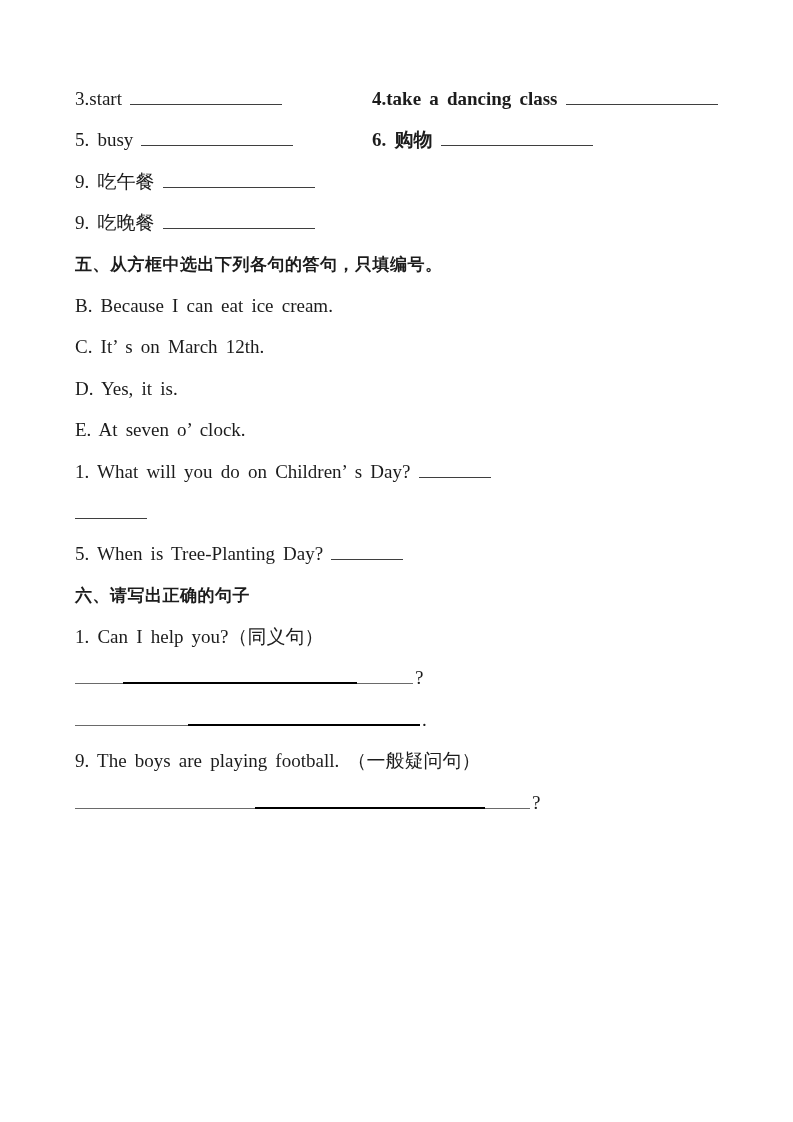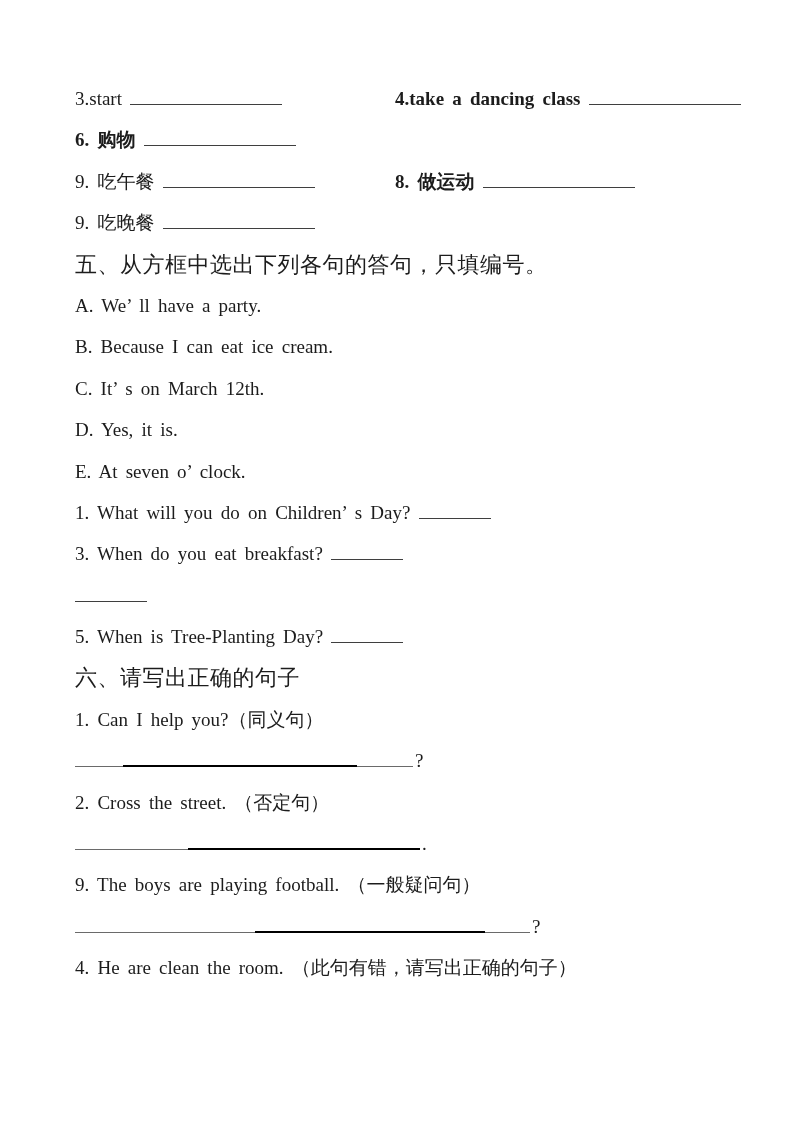--- a/index.html
+++ b/index.html
@@ -20,7 +20,7 @@
     white-space:pre;
     word-spacing:0.18em;
   }
-  .vrow { display:flex;gap:23px; }
+  .vrow { display:flex; }
   .vcell-l { width:297px; white-space:pre; }
   .vcell-r { white-space:pre;font-weight:bold; }
   .blank {

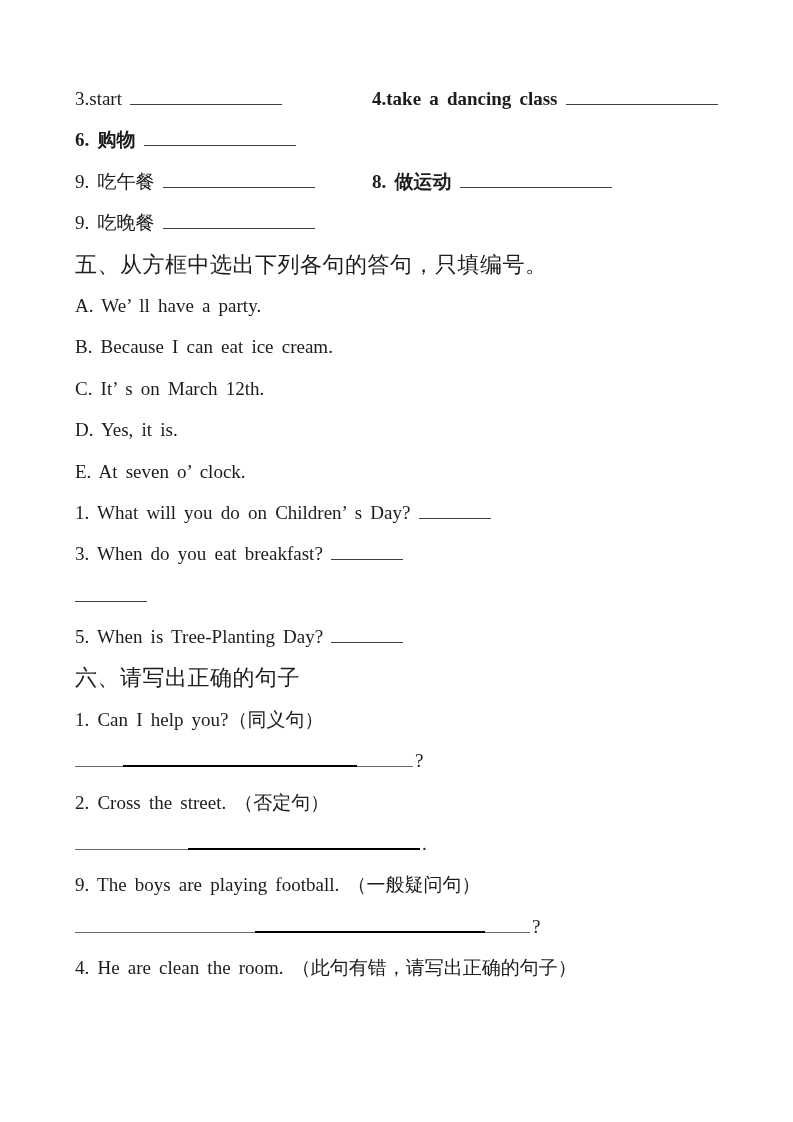--- a/index.html
+++ b/index.html
@@ -56,6 +56,7 @@
     <span class="vcell-r"><span>4.take a dancing class </span><span class="blank vblank"></span></span>
   </div>
   <div class="line vrow">
+    <span class="vcell-l"><span>5. busy </span><span class="blank vblank"></span></span>
     <span class="vcell-r"><span>6. 购物 </span><span class="blank vblank"></span></span>
   </div>
   <div class="line vrow">

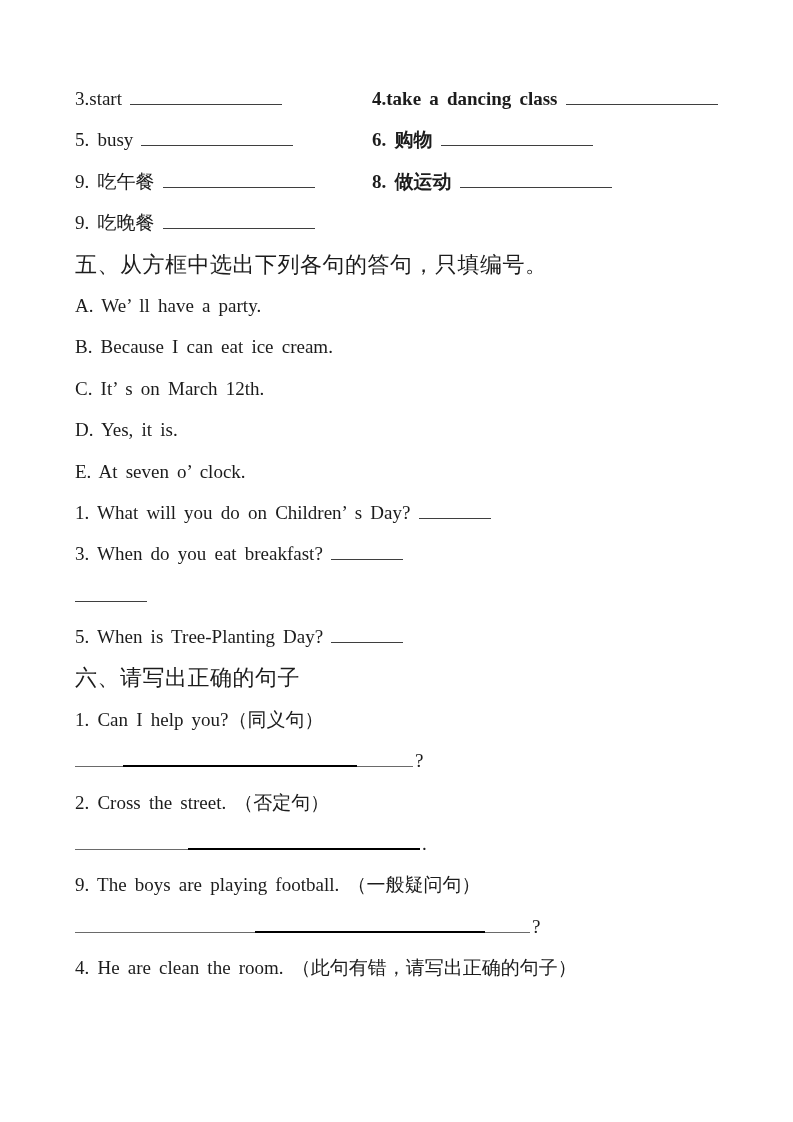--- a/index.html
+++ b/index.html
@@ -61,7 +61,6 @@
   </div>
   <div class="line vrow">
     <span class="vcell-l"><span>9. 吃午餐 </span><span class="blank vblank"></span></span>
-    <span class="vcell-r"><span>8. 做运动 </span><span class="blank vblank"></span></span>
   </div>
   <div class="line vrow">
     <span class="vcell-l"><span>9. 吃晚餐 </span><span class="blank vblank"></span></span>

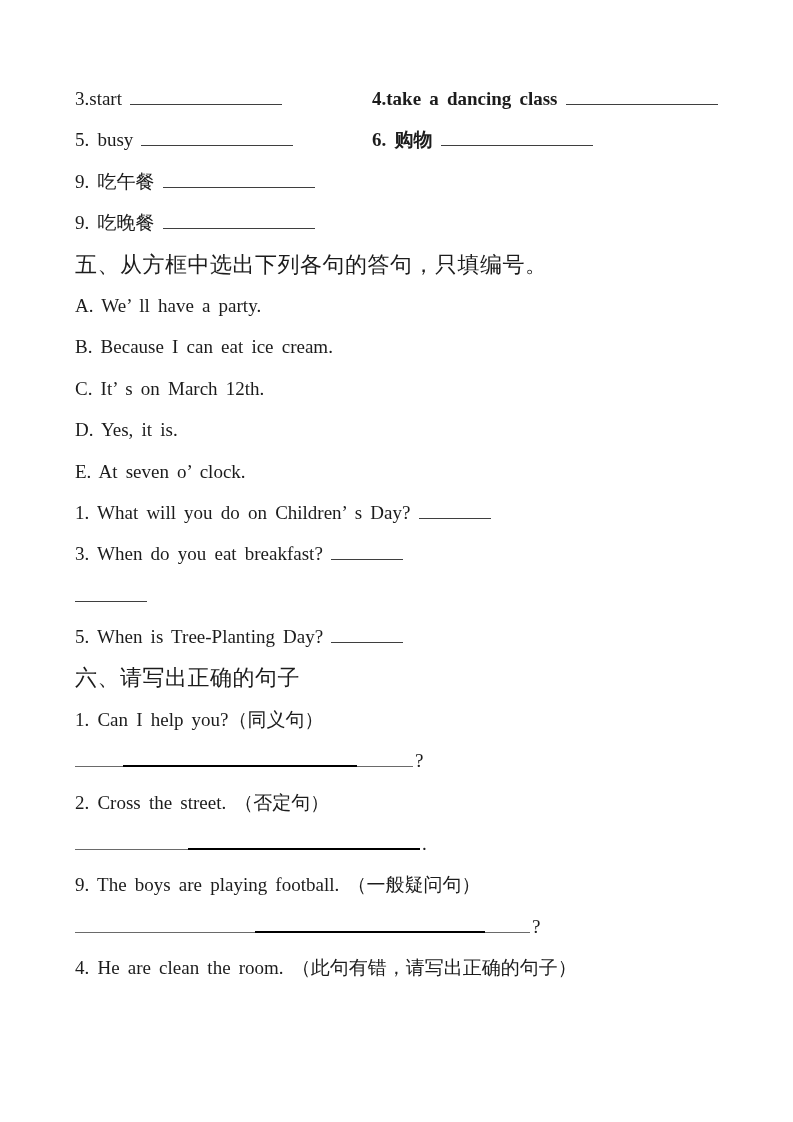--- a/index.html
+++ b/index.html
@@ -33,8 +33,8 @@
   .qblank { width:72px; }
   .sec-title {
     font-family:"Liberation Sans", sans-serif;
-    font-weight:normal;
-    font-size:22px;
+    font-weight:bold;
+    font-size:17px;
     letter-spacing:0.5px;
   }
   .seg {

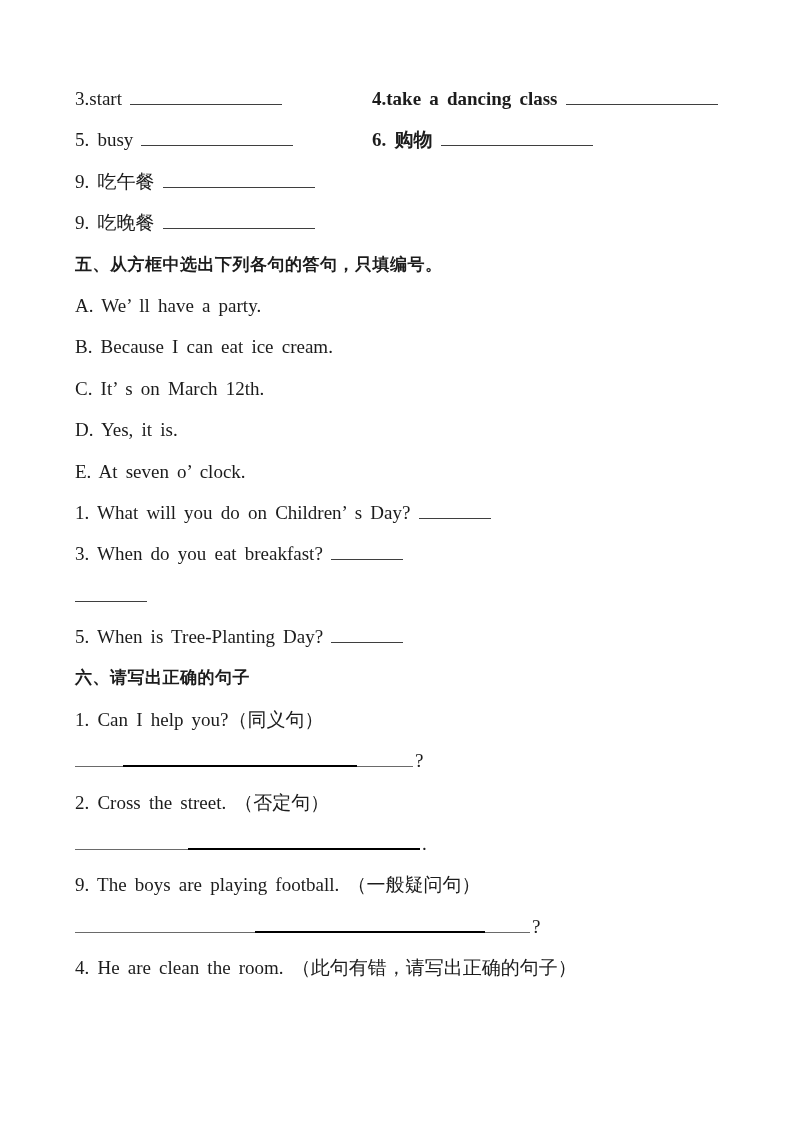--- a/index.html
+++ b/index.html
@@ -68,7 +68,6 @@
 
   <div class="line sec-title">五、从方框中选出下列各句的答句，只填编号。</div>
 
-  <div class="line">A. We’ ll have a party.</div>
   <div class="line">B. Because I can eat ice cream.</div>
   <div class="line">C. It’ s on March 12th.</div>
   <div class="line">D. Yes, it is.</div>

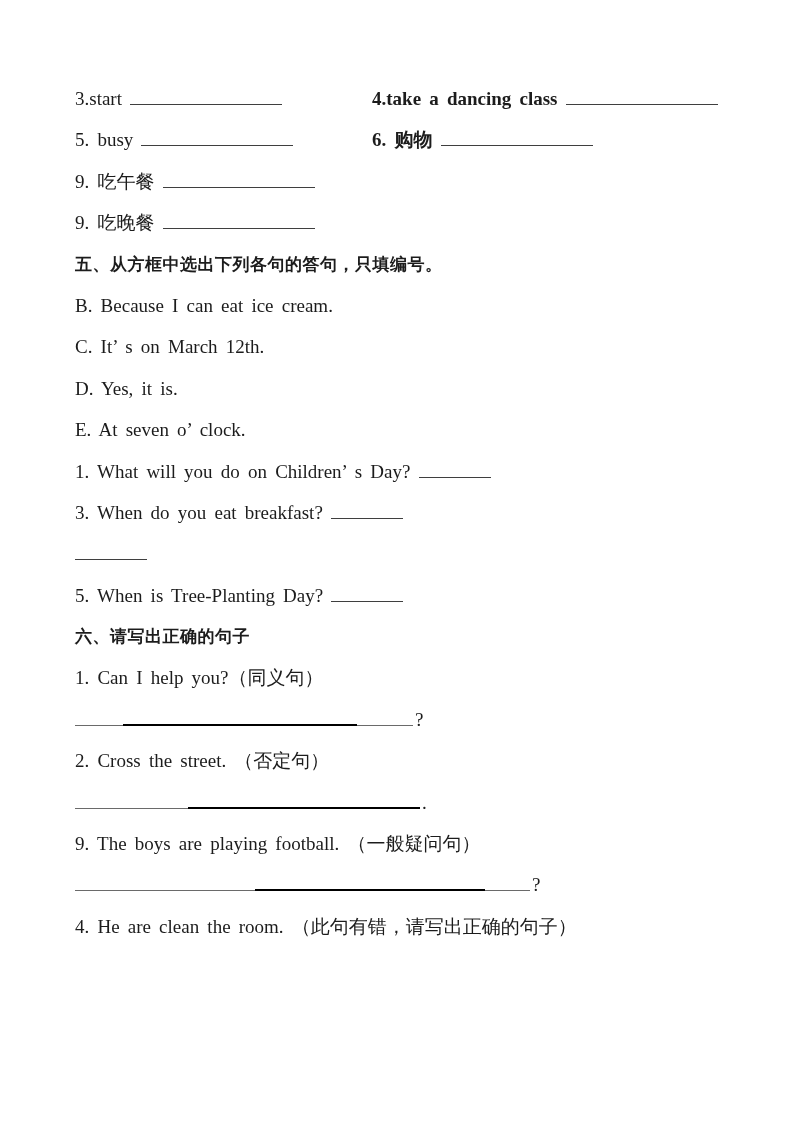--- a/index.html
+++ b/index.html
@@ -74,7 +74,6 @@
   <div class="line">E. At seven o’ clock.</div>
 
   <div class="line"><span>1. What will you do on Children’ s Day? </span><span class="blank qblank"></span></div>
-  <div class="line"><span>3. When do you eat breakfast? </span><span class="blank qblank"></span></div>
   <div class="line"><span class="blank qblank"></span></div>
   <div class="line"><span>5. When is Tree-Planting Day? </span><span class="blank qblank"></span></div>
 

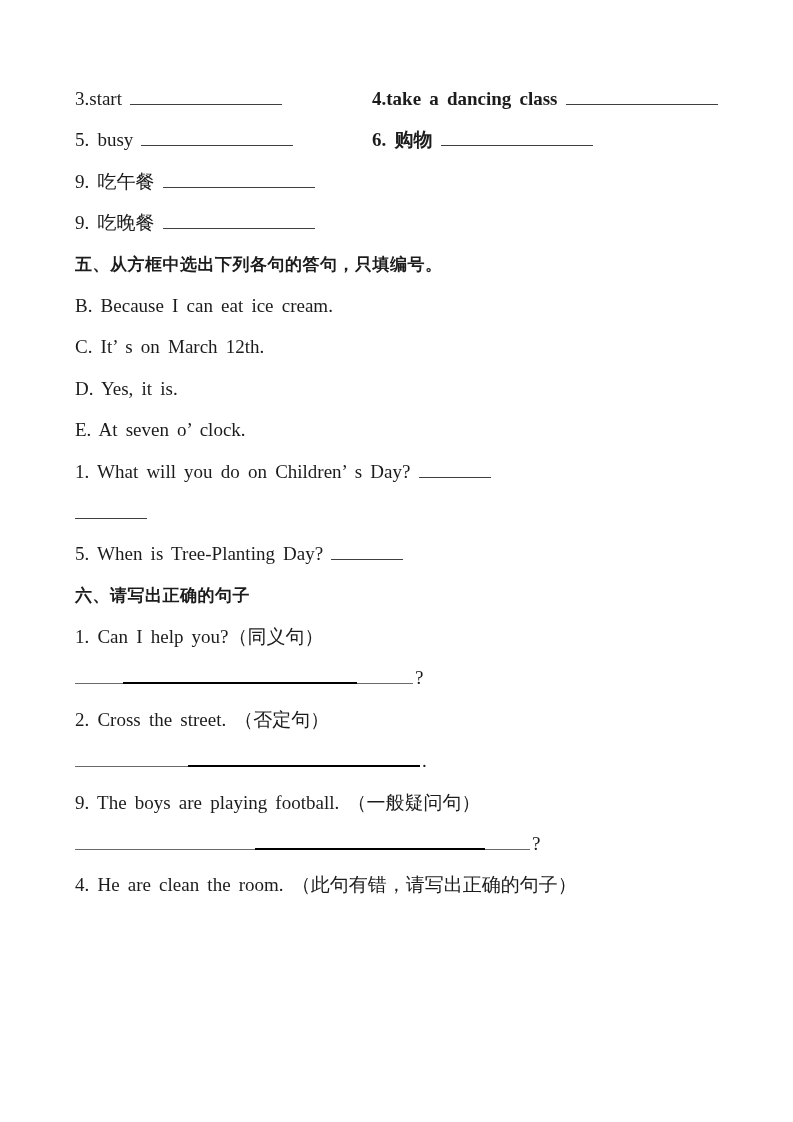--- a/index.html
+++ b/index.html
@@ -82,7 +82,6 @@
   <div class="line">1. Can I help you?（同义句）</div>
   <div class="line"><span class="seg thin" style="width:48px"></span><span class="seg thick" style="width:234px"></span><span class="seg thin" style="width:56px"></span><span class="punct">?</span></div>
 
-  <div class="line">2. Cross the street. （否定句）</div>
   <div class="line"><span class="seg thin" style="width:113px"></span><span class="seg thick" style="width:232px"></span><span class="seg thin" style="width:0px"></span><span class="punct">.</span></div>
 
   <div class="line">9. The boys are playing football. （一般疑问句）</div>

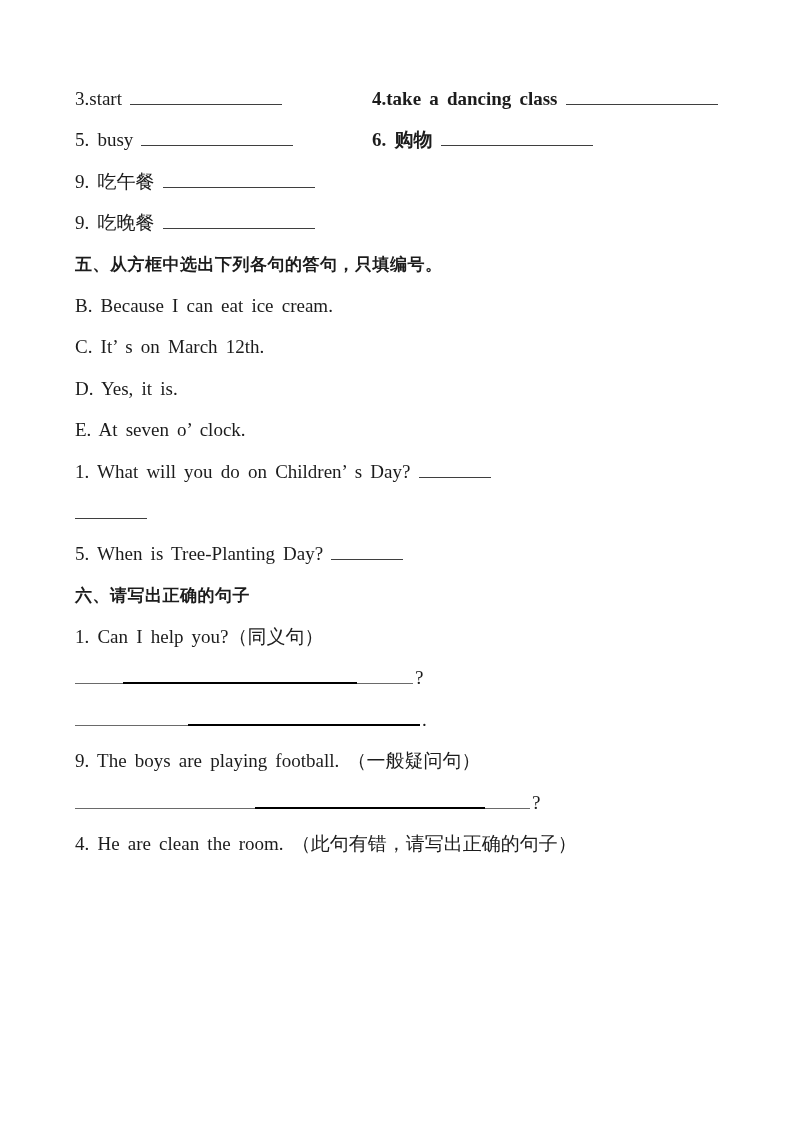--- a/index.html
+++ b/index.html
@@ -87,7 +87,6 @@
   <div class="line">9. The boys are playing football. （一般疑问句）</div>
   <div class="line"><span class="seg thin" style="width:180px"></span><span class="seg thick" style="width:230px"></span><span class="seg thin" style="width:45px"></span><span class="punct">?</span></div>
 
-  <div class="line">4. He are clean the room. （此句有错，请写出正确的句子）</div>
 
 </div>
 

